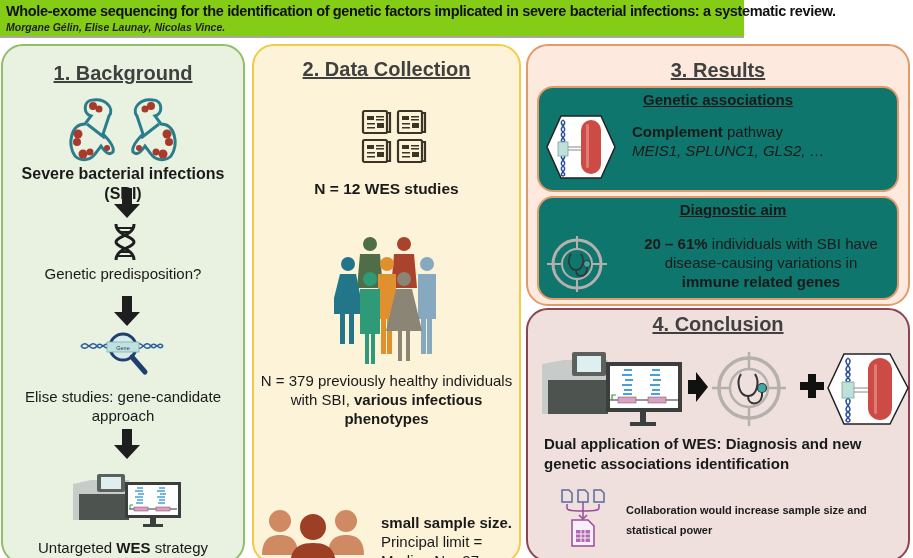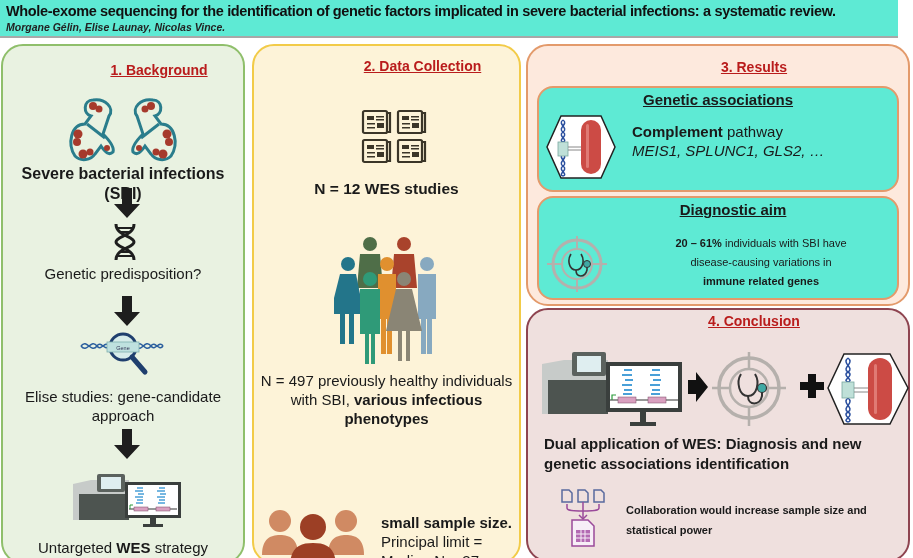--- a/index.html
+++ b/index.html
@@ -6,7 +6,7 @@
   html, body { width: 913px; height: 558px; overflow: hidden; background: #ffffff; }
   body { font-family: "Liberation Sans", "DejaVu Sans", sans-serif; color: #1a1a1a; position: relative; }
 
-  .header { position: absolute; left: 0; top: 0; width: 898px; height: 38px; background: #5eead4; border-bottom: 2px solid #a8a8a8; padding: 3px 6px; }
+  .header { position: absolute; left: 0; top: 0; width: 744px; height: 38px; background: #84cc16; border-bottom: 2px solid #a8a8a8; padding: 3px 6px; }
   .header .title { font-size: 14.5px; font-weight: bold; letter-spacing: -0.35px; line-height: 17px; color: #111; white-space: nowrap; }
   .header .authors { font-size: 10.5px; font-style: italic; font-weight: bold; line-height: 14px; color: #222; }
 

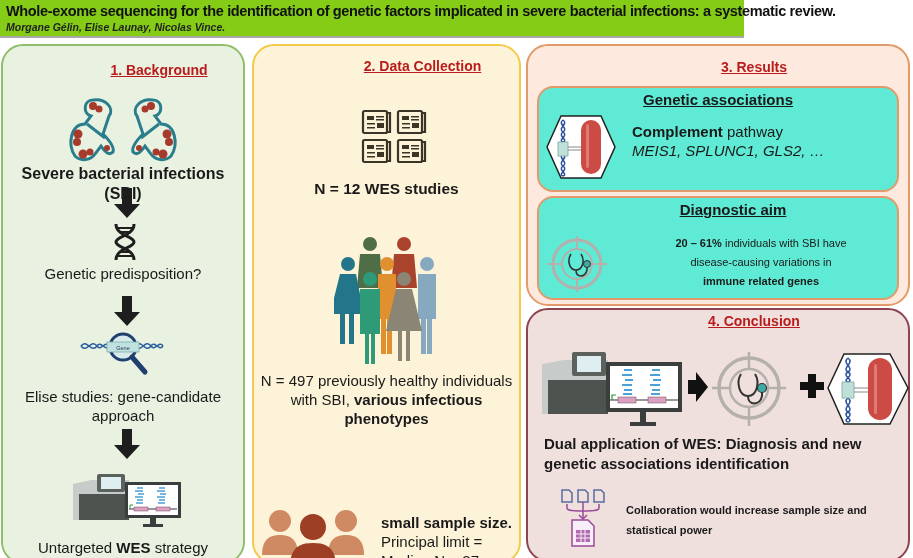--- a/index.html
+++ b/index.html
@@ -16,7 +16,7 @@
   .p3 { left: 526px; top: 44px; width: 384px; height: 262px; background: #fde9dd; border: 2px solid #e39a6b; }
   .p4 { left: 526px; top: 308px; width: 384px; height: 254px; background: #efe0de; border: 2px solid #8e4450; }
 
-  .ptitle { position: absolute; left: 0; width: 100%; text-align: center; font-size: 14px; font-weight: bold; text-decoration: underline; color: #b91c1c; margin-left: 36px; }
+  .ptitle { position: absolute; left: 0; width: 100%; text-align: center; font-size: 20px; font-weight: bold; text-decoration: underline; color: #404040; }
 
   .sub { position: absolute; border-radius: 16px; border: 2px solid #e39a6b; background: #5eead4; }
   .s1 { left: 9px; top: 40px; width: 362px; height: 106px; }

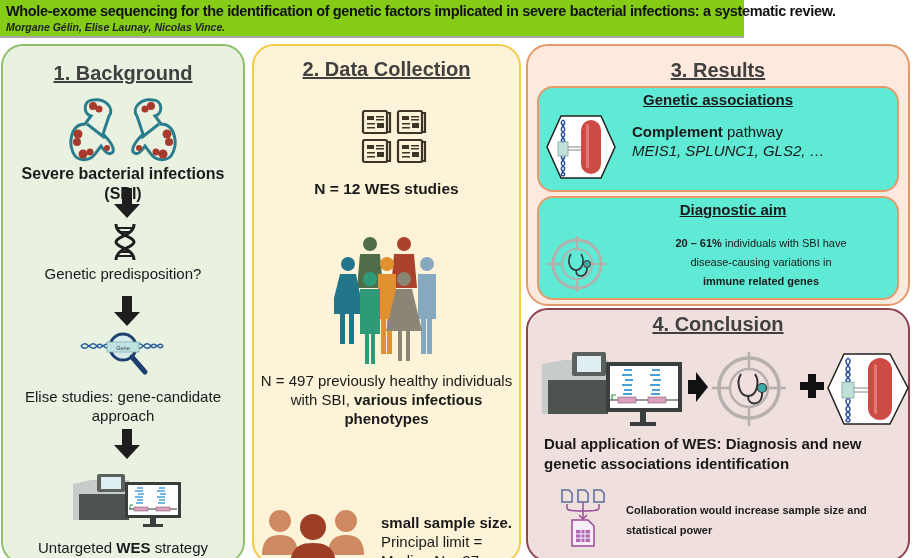--- a/index.html
+++ b/index.html
@@ -18,7 +18,7 @@
 
   .ptitle { position: absolute; left: 0; width: 100%; text-align: center; font-size: 20px; font-weight: bold; text-decoration: underline; color: #404040; }
 
-  .sub { position: absolute; border-radius: 16px; border: 2px solid #e39a6b; background: #5eead4; }
+  .sub { position: absolute; border-radius: 16px; border: 2px solid #e39a6b; background: #0f766e; }
   .s1 { left: 9px; top: 40px; width: 362px; height: 106px; }
   .s2 { left: 9px; top: 150px; width: 362px; height: 104px; }
   .stitle { position: absolute; left: 0; width: 100%; text-align: center; font-size: 15px; font-weight: bold; text-decoration: underline; padding-left: 30px; }

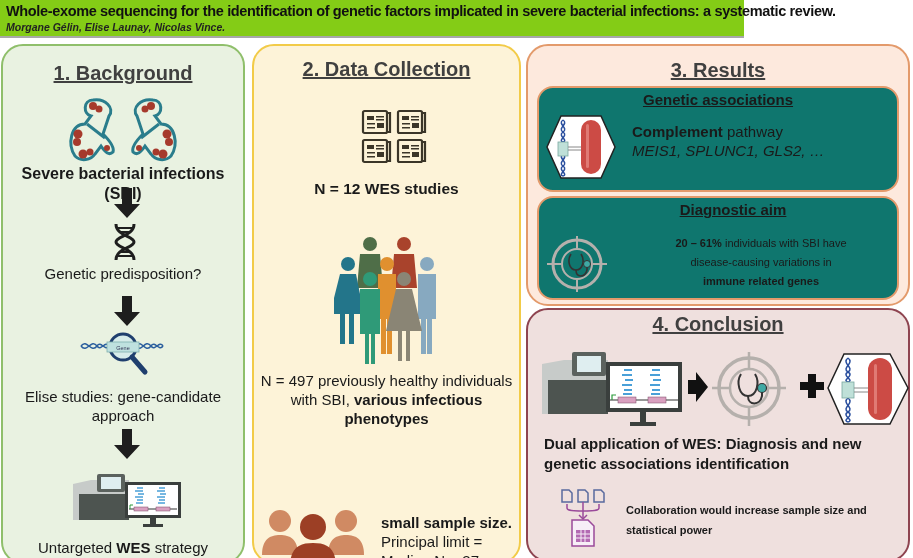--- a/index.html
+++ b/index.html
@@ -289,7 +289,7 @@
         <circle cx="42" cy="30" r="3.5" fill="#3fa9a4" stroke="#333" stroke-width="1"></circle>
       </svg>
     </div>
-    <div class="txt" style="left:86px; width:272px; top:36px; font-size:11px; line-height:19px;">
+    <div class="txt" style="left:86px; width:272px; top:36px; font-size:15px; line-height:19px;">
       <div><span class="b">20 – 61%</span><span> individuals with SBI have</span></div>
       <div>disease-causing variations in</div>
       <div class="b">immune related genes</div>

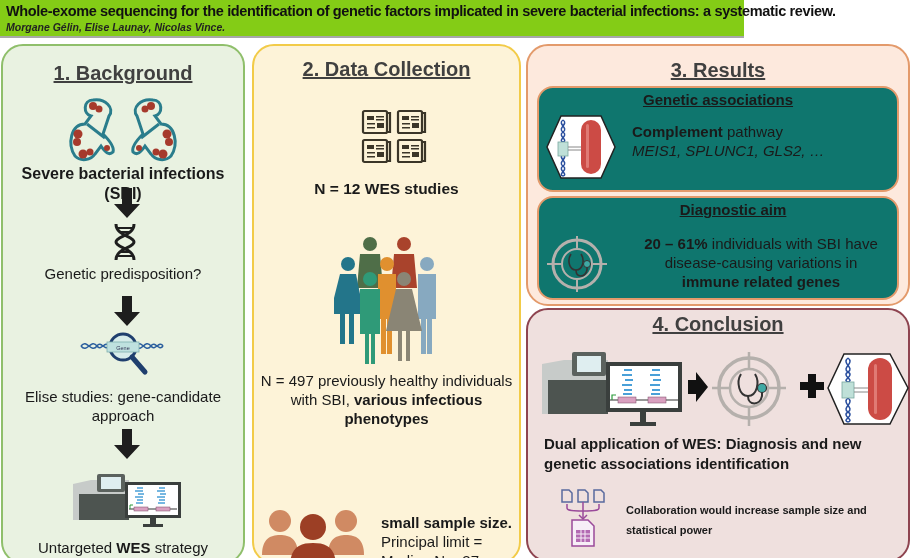--- a/index.html
+++ b/index.html
@@ -224,7 +224,7 @@
   </div>
 
   <div class="txt" style="left:0; width:265px; top:325px; font-size:15px;">
-    <span>N = 497 previously healthy individuals with SBI, </span><span class="b">various infectious phenotypes</span>
+    <span>N = 379 previously healthy individuals with SBI, </span><span class="b">various infectious phenotypes</span>
   </div>
 
   <div style="position:absolute; left:6px; top:461px;">

